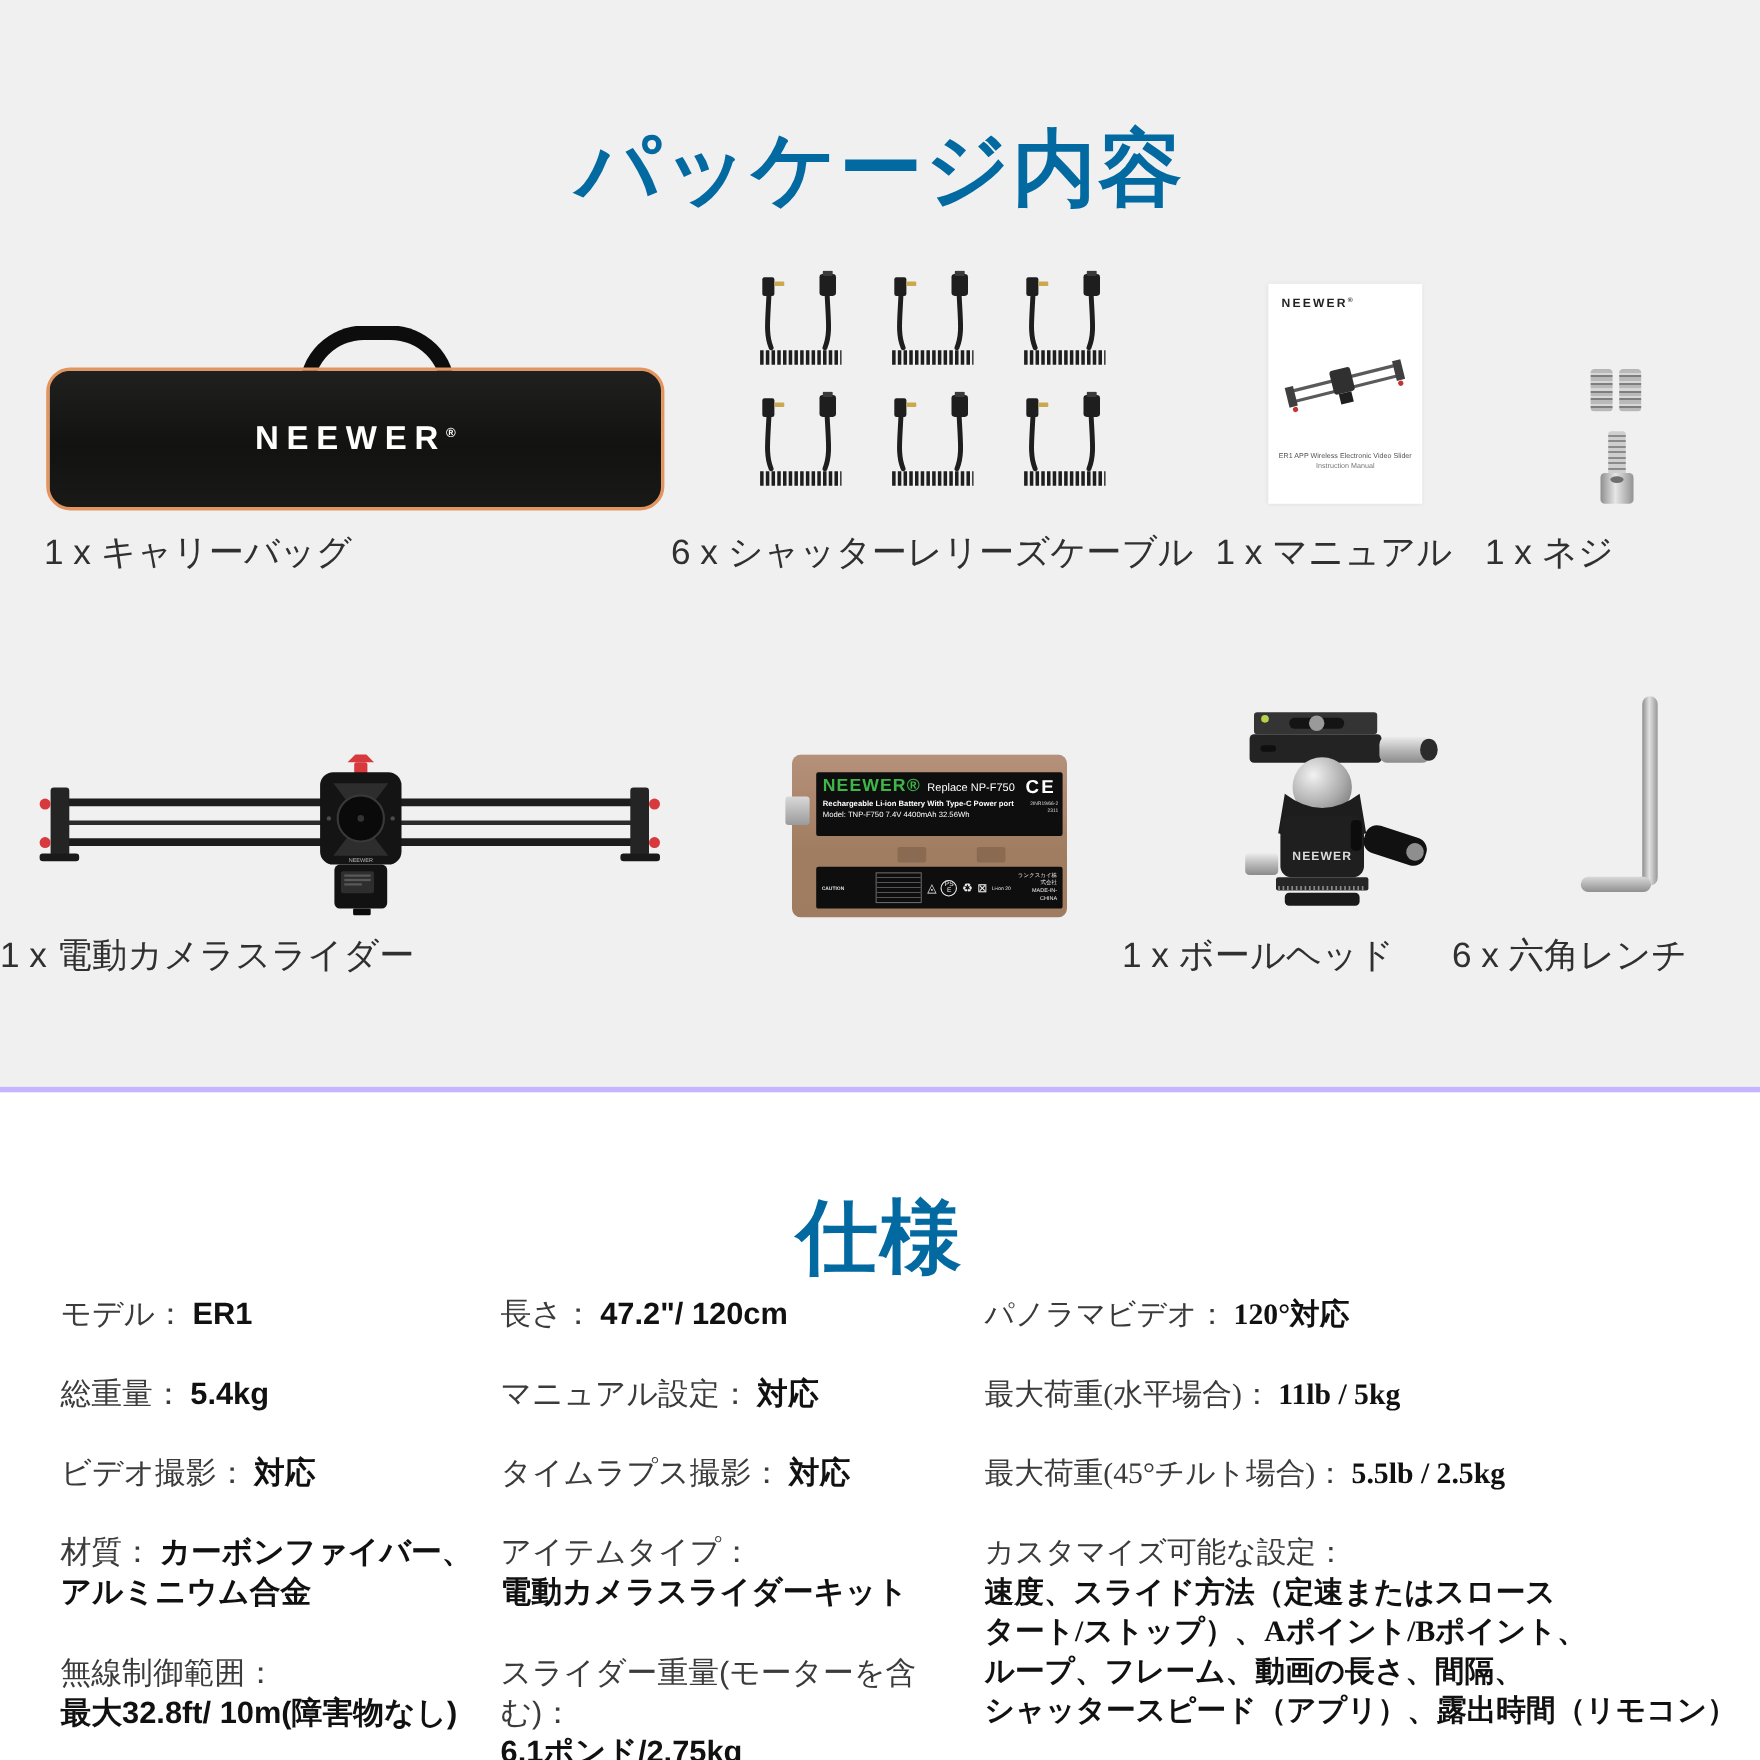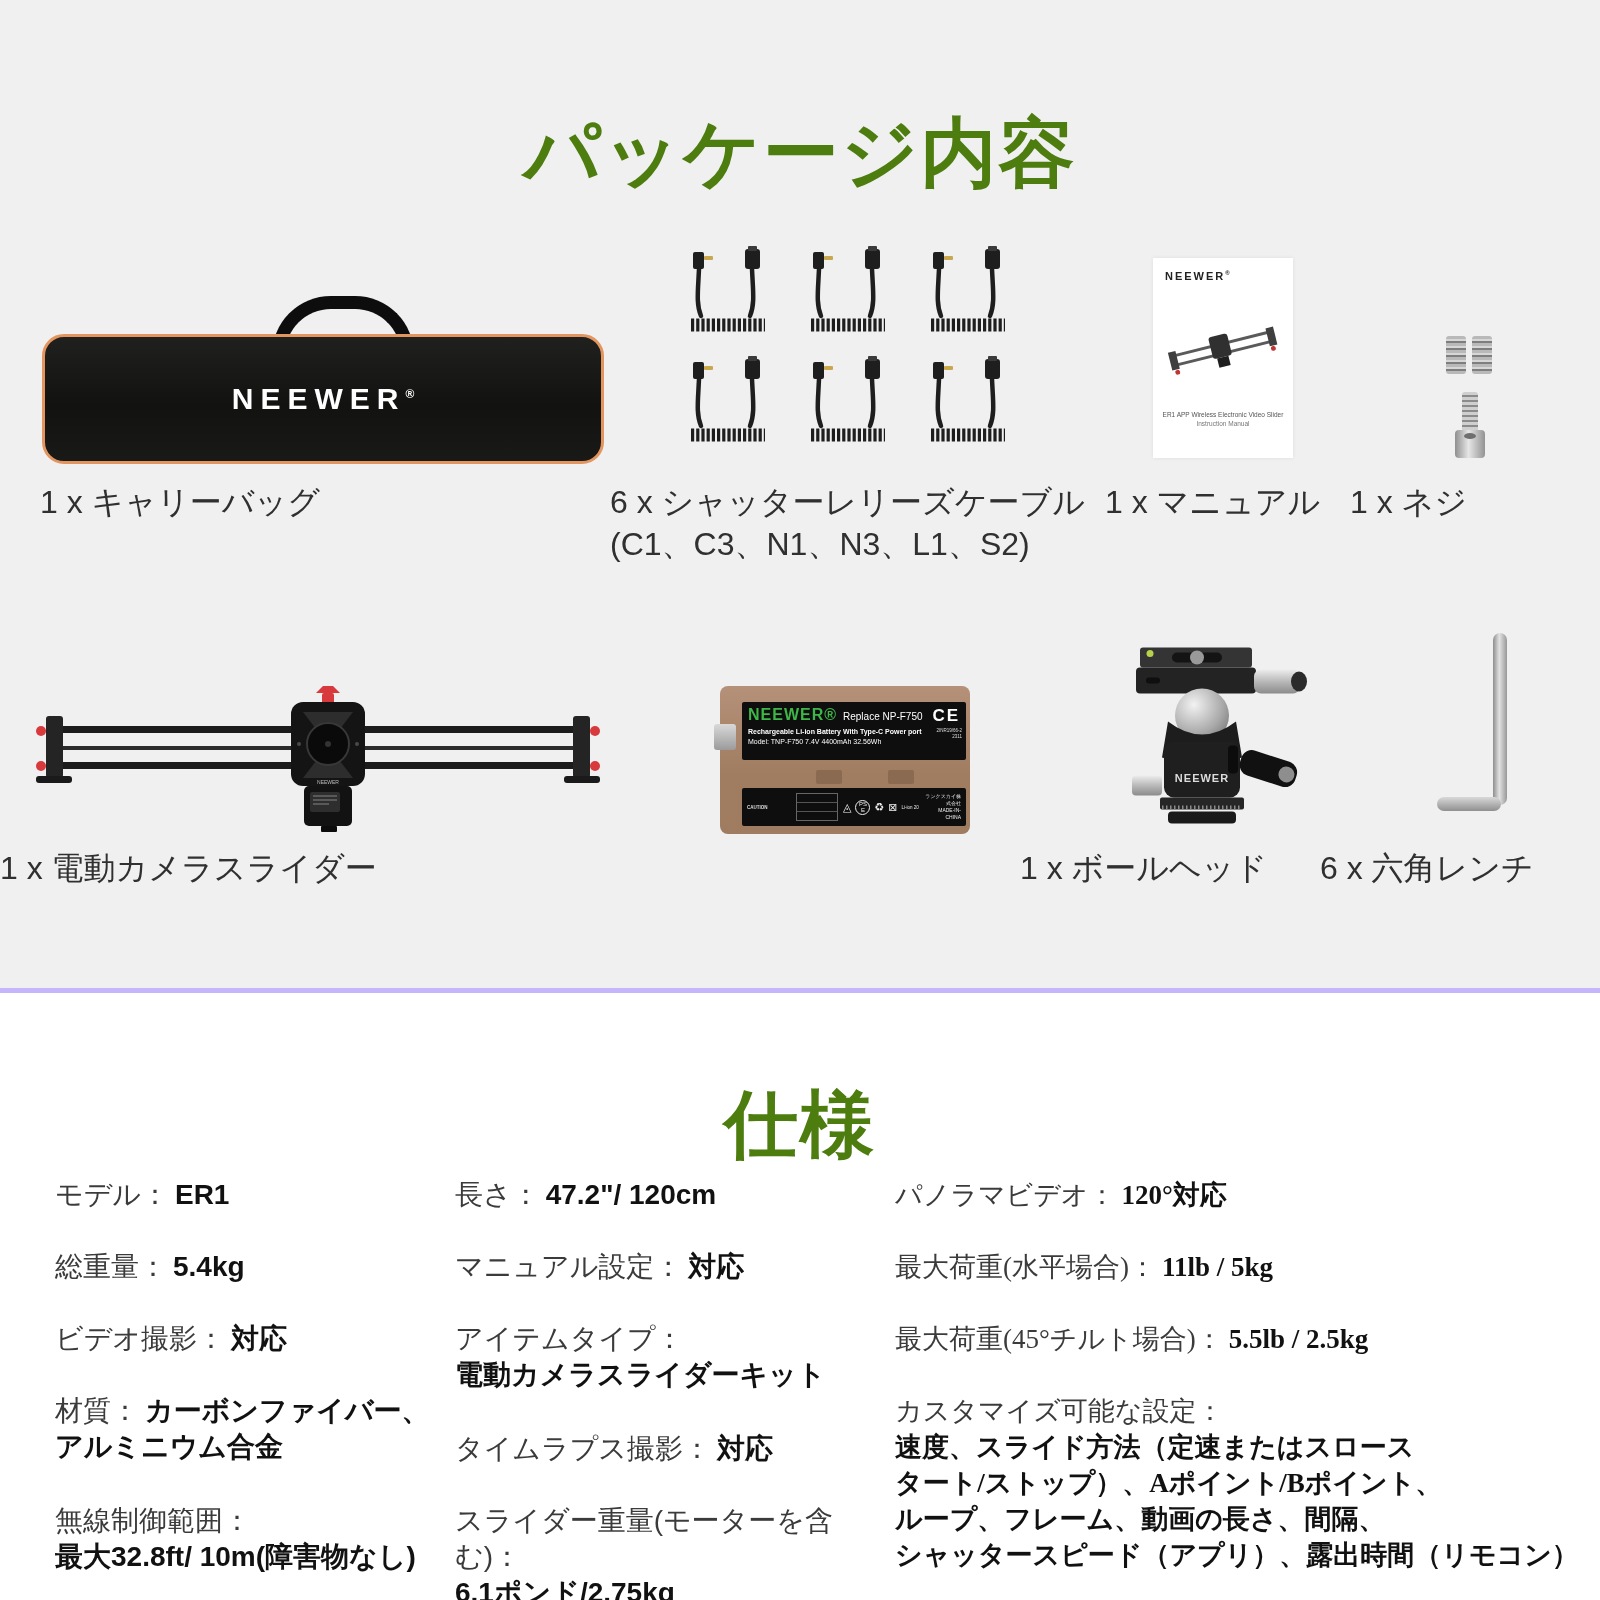--- a/index.html
+++ b/index.html
@@ -10,7 +10,7 @@
   .bottom{position:absolute;left:0;top:988px;width:1600px;height:612px;background:#ffffff;border-top:5px solid #c4b5fd;}
 
   .pkg-title,.spec-title{position:absolute;left:0;width:100%;text-align:center;
-       font-weight:800;color:#4d7c0f;letter-spacing:2px;}
+       font-weight:800;color:#0369a1;letter-spacing:2px;}
   .pkg-title{top:52px;font-size:76px;}
   .spec-title{top:22px;font-size:74px;}
 

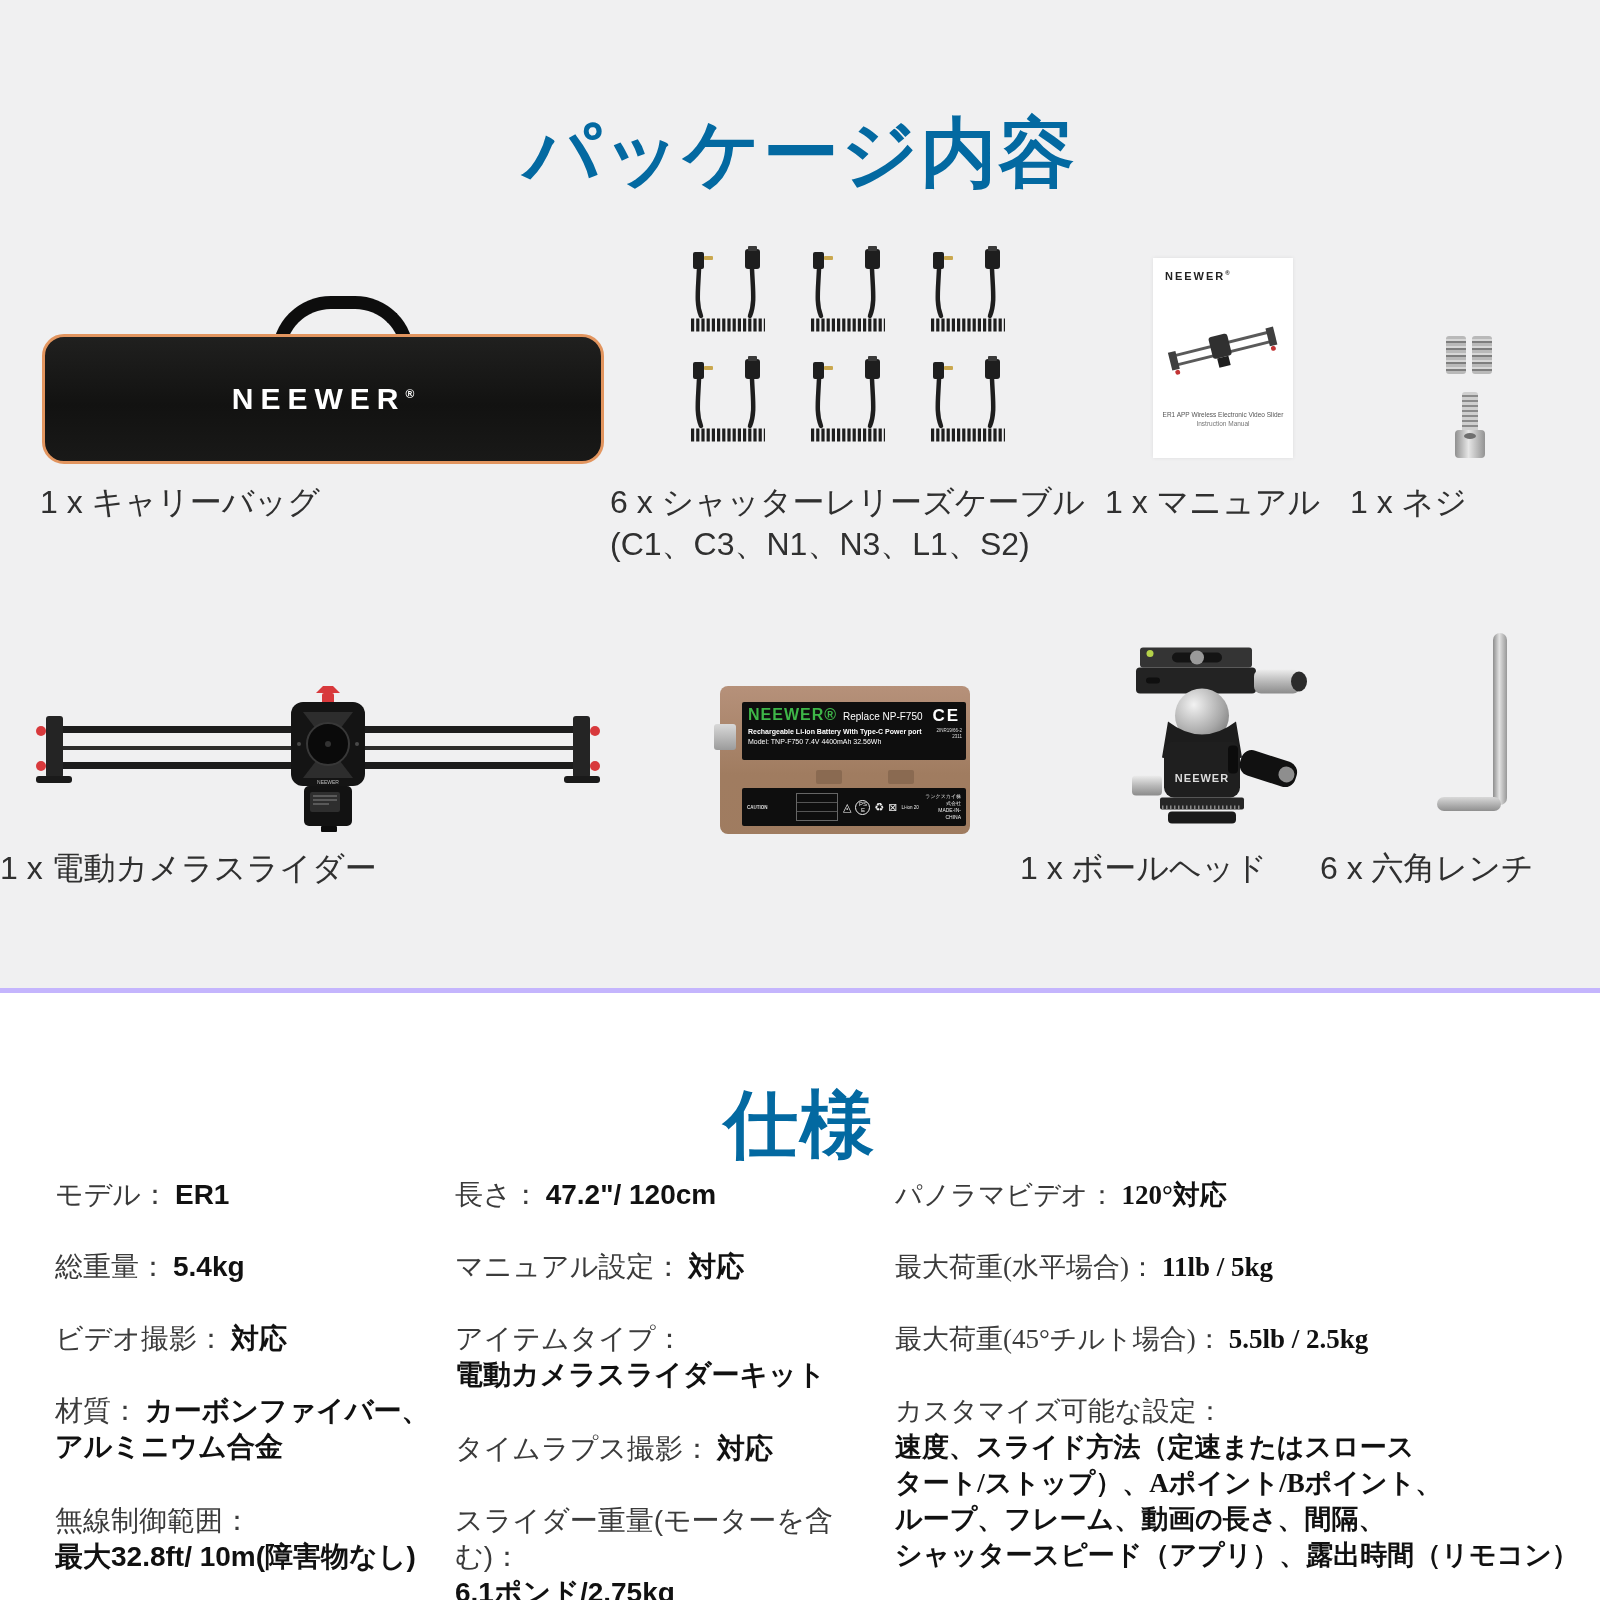--- a/index.html
+++ b/index.html
@@ -151,7 +151,6 @@
         </svg>
     </div>
     <div class="item-label" style="left:610px;width:480px;top:482px">6 x シャッターレリーズケーブル</div>
-    <div class="item-label" style="left:610px;width:480px;top:524px">(C1、C3、N1、N3、L1、S2)</div>
 
     <div class="manual">
       <div class="manual-brand"><span>NEEWER</span><sup>®</sup></div>

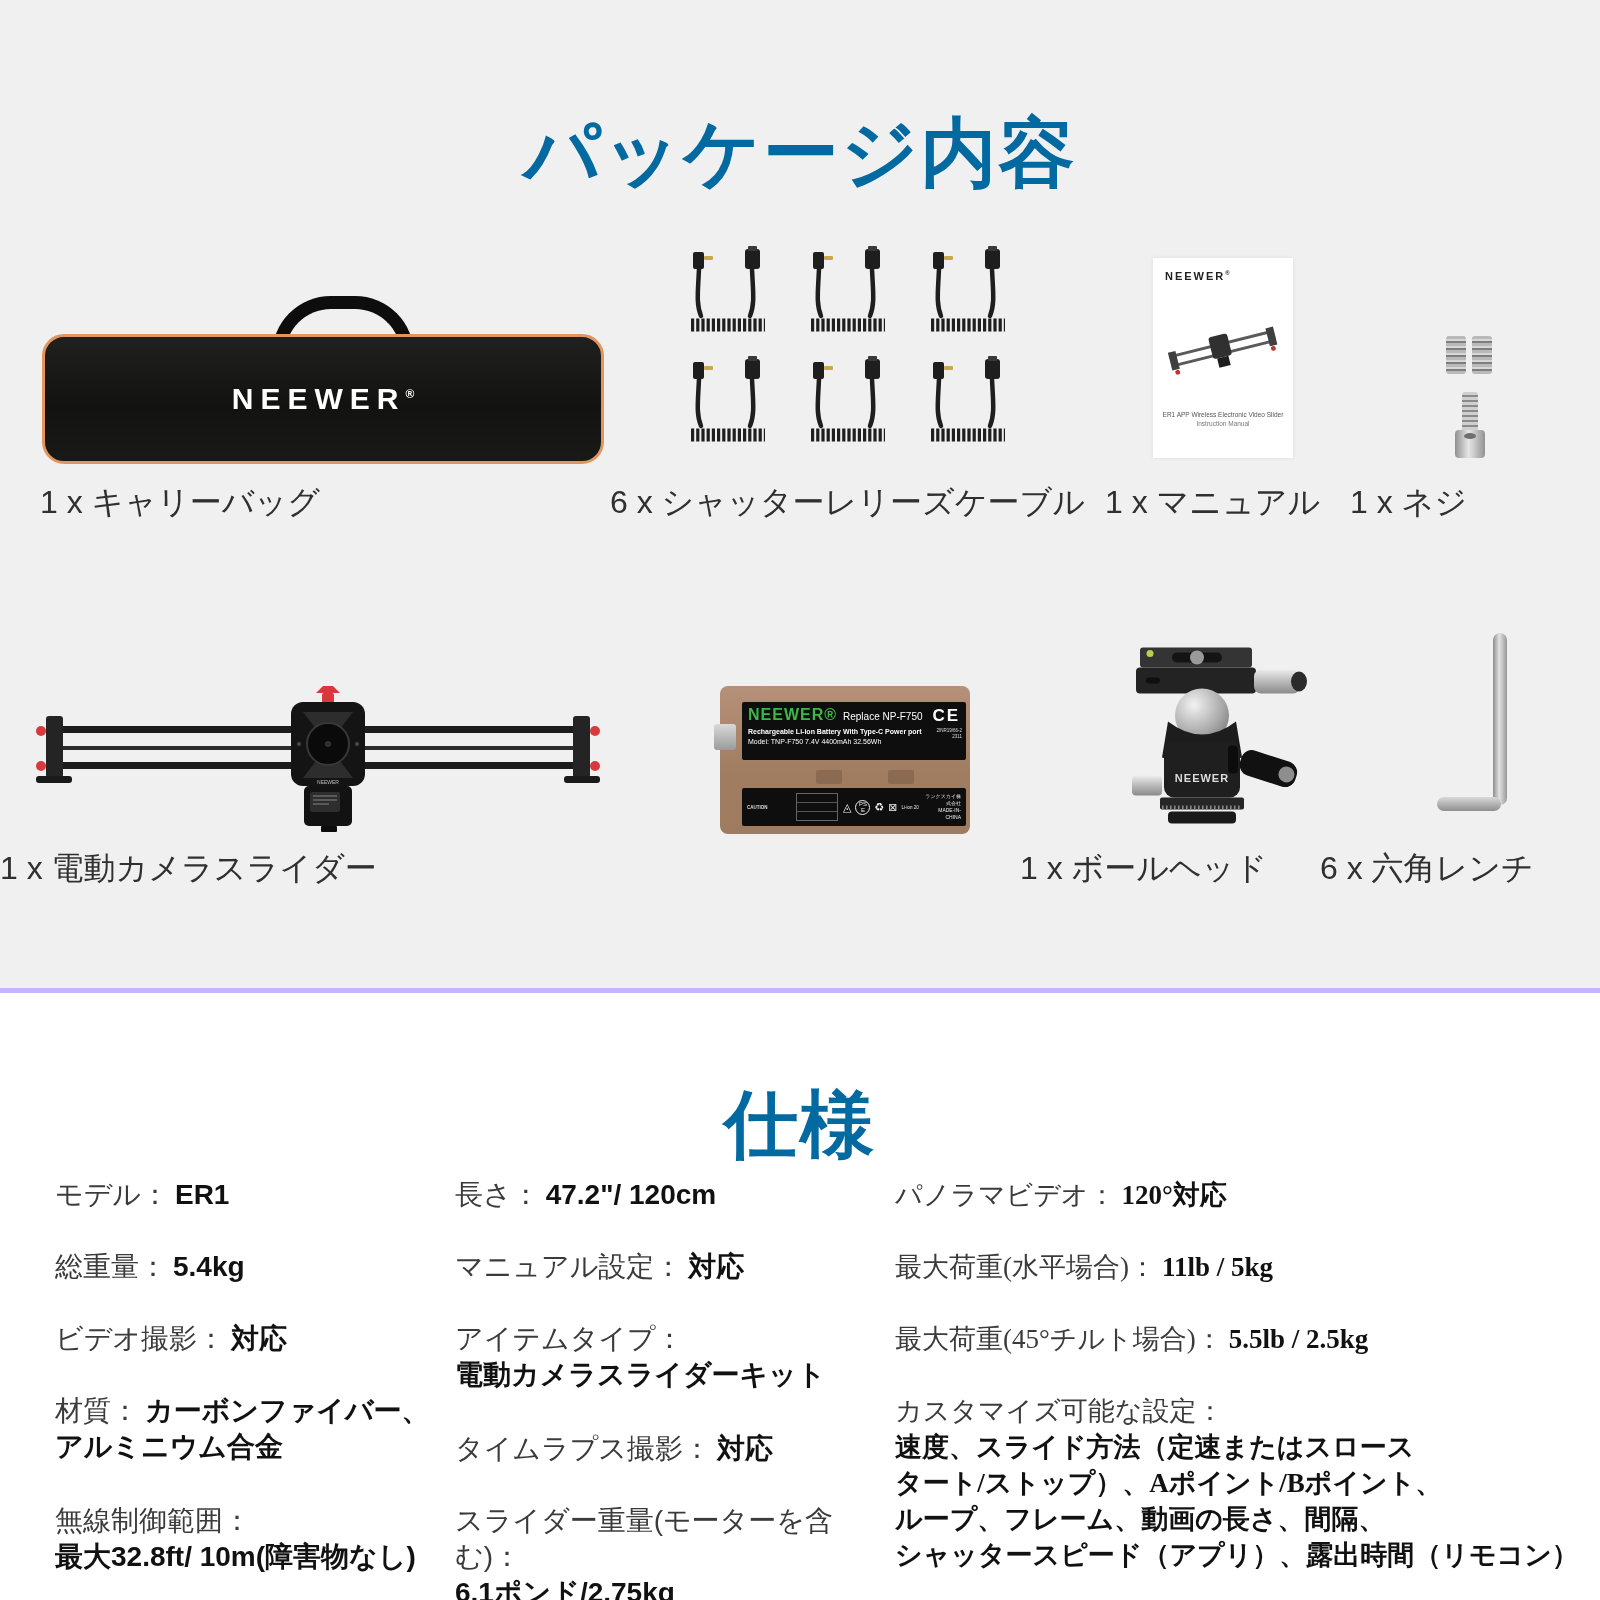--- a/index.html
+++ b/index.html
@@ -306,9 +306,9 @@
       <div class="spec-col spec-col2">
         <div class="spec-entry"><span class="spec-label">長さ：</span><span class="spec-value">47.2"/ 120cm</span></div>
         <div class="spec-entry"><span class="spec-label">マニュアル設定：</span><span class="spec-value">対応</span></div>
+        <div class="spec-entry"><span class="spec-label">タイムラプス撮影：</span><span class="spec-value">対応</span></div>
         <div class="spec-entry block"><span class="spec-label">アイテムタイプ：</span><span class="spec-value">
 電動カメラスライダーキット</span></div>
-        <div class="spec-entry"><span class="spec-label">タイムラプス撮影：</span><span class="spec-value">対応</span></div>
         <div class="spec-entry"><span class="spec-label">スライダー重量(モーターを含む)：</span><span class="spec-value">
 6.1ポンド/2.75kg</span></div>
       </div>

